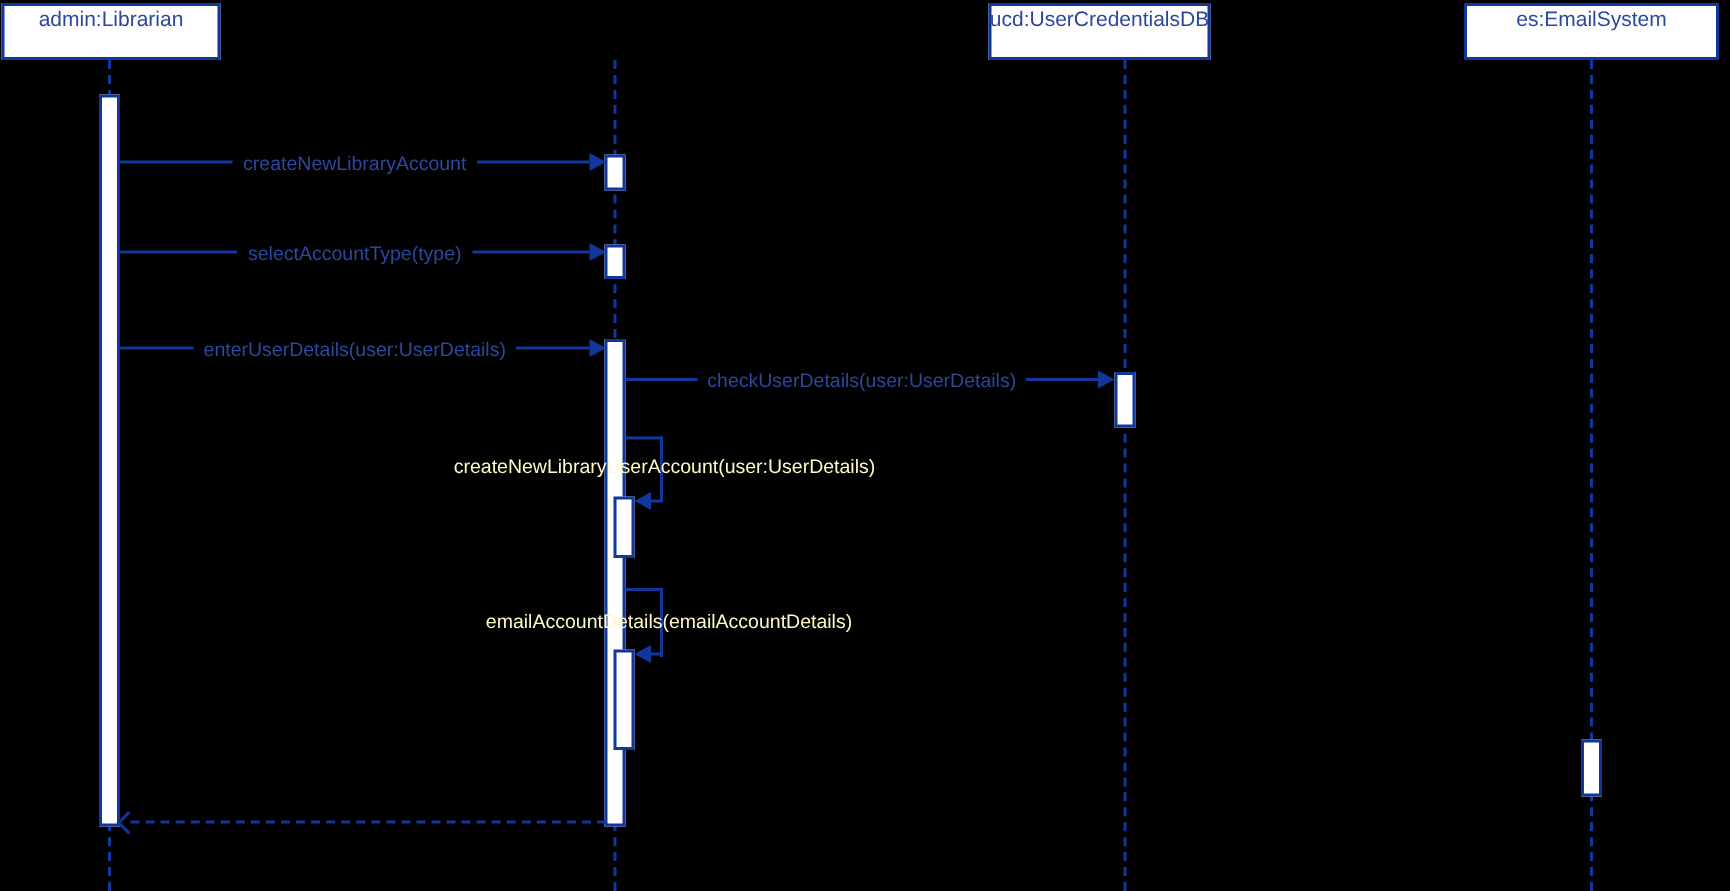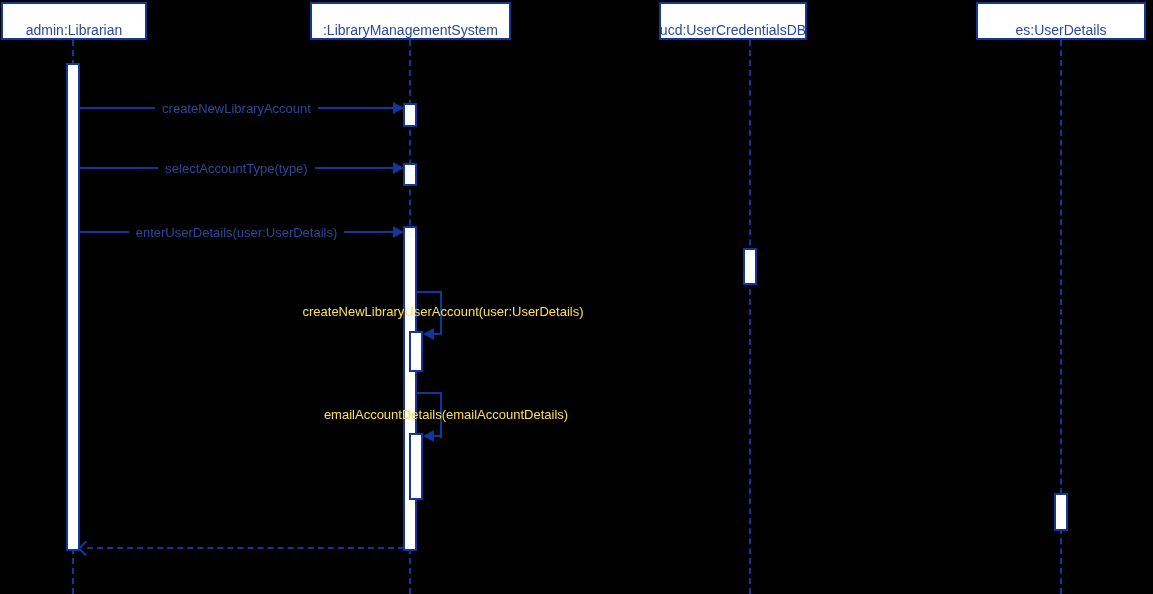--- a/index.html
+++ b/index.html
@@ -12,7 +12,7 @@
   .head{
     position:absolute;top:2px;height:38px;box-sizing:border-box;
     background:#ffffff;border:2px solid #11379c;color:#2c489c;
-    display:flex;align-items:flex-end;justify-content:center;
+    display:flex;align-items:flex-start;justify-content:center;
     font-size:14px;z-index:6;
   }
   

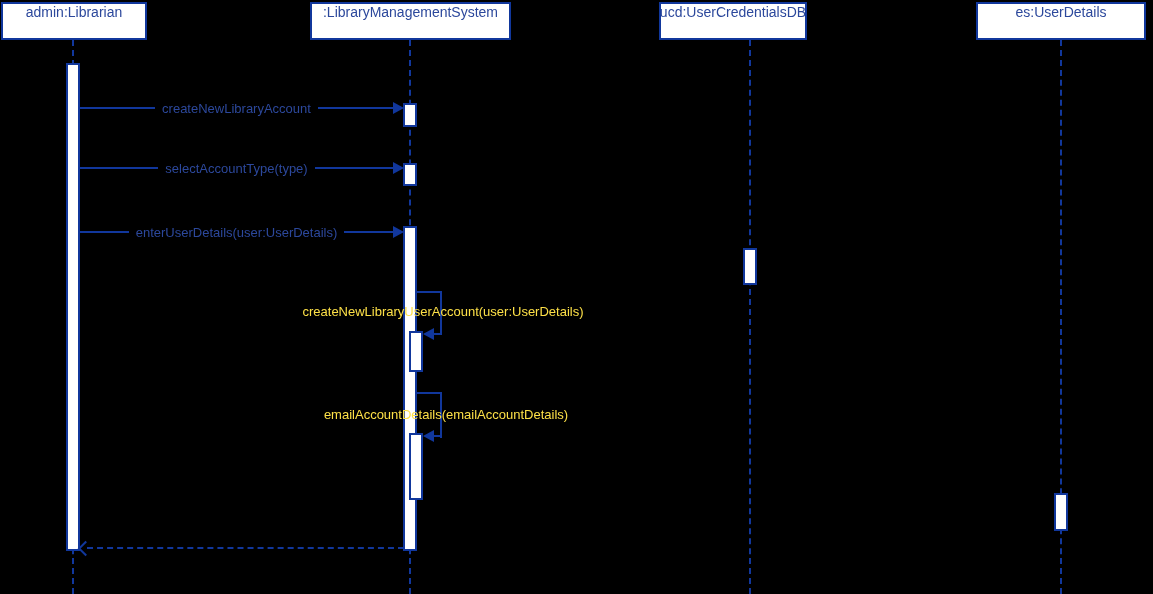--- a/index.html
+++ b/index.html
@@ -73,9 +73,6 @@
   <div class="head" style="left:1px;width:146px">
     <span>admin:Librarian</span>
   </div>
-  <div class="head" style="left:310px;width:201px">
-    <span>:LibraryManagementSystem</span>
-  </div>
   <div class="head" style="left:659px;width:148px">
     <span>ucd:UserCredentialsDB</span>
   </div>

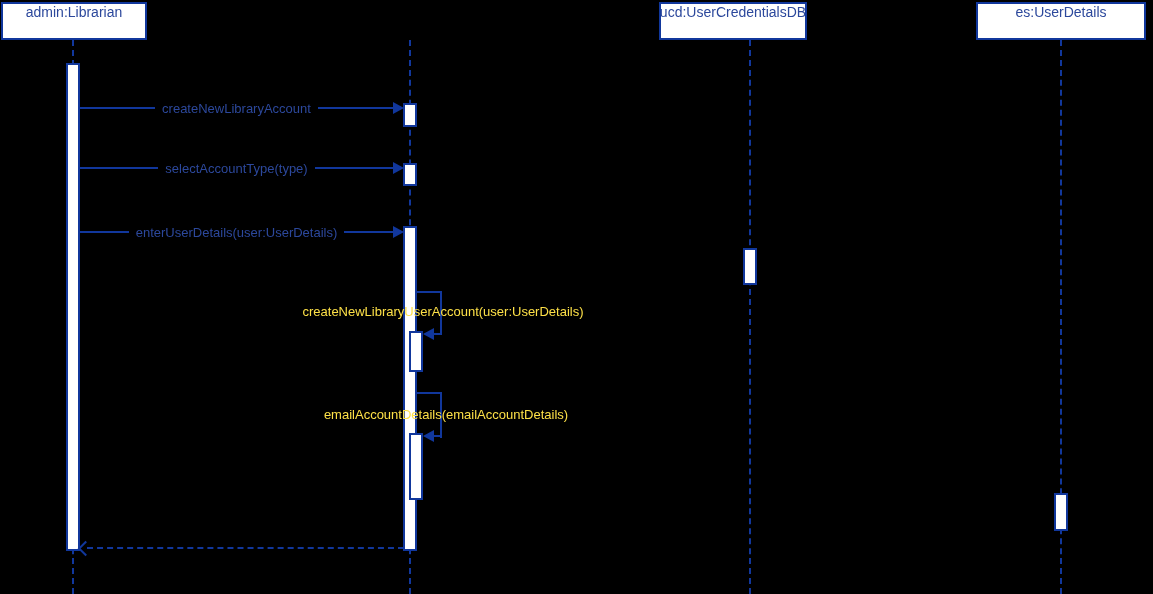--- a/index.html
+++ b/index.html
@@ -77,7 +77,7 @@
     <span>ucd:UserCredentialsDB</span>
   </div>
   <div class="head" style="left:976px;width:170px">
-    <span>es:UserDetails</span>
+    <span>es:EmailSystem</span>
   </div>
 
   <div class="act" style="left:66px;top:63px;height:488px"></div>

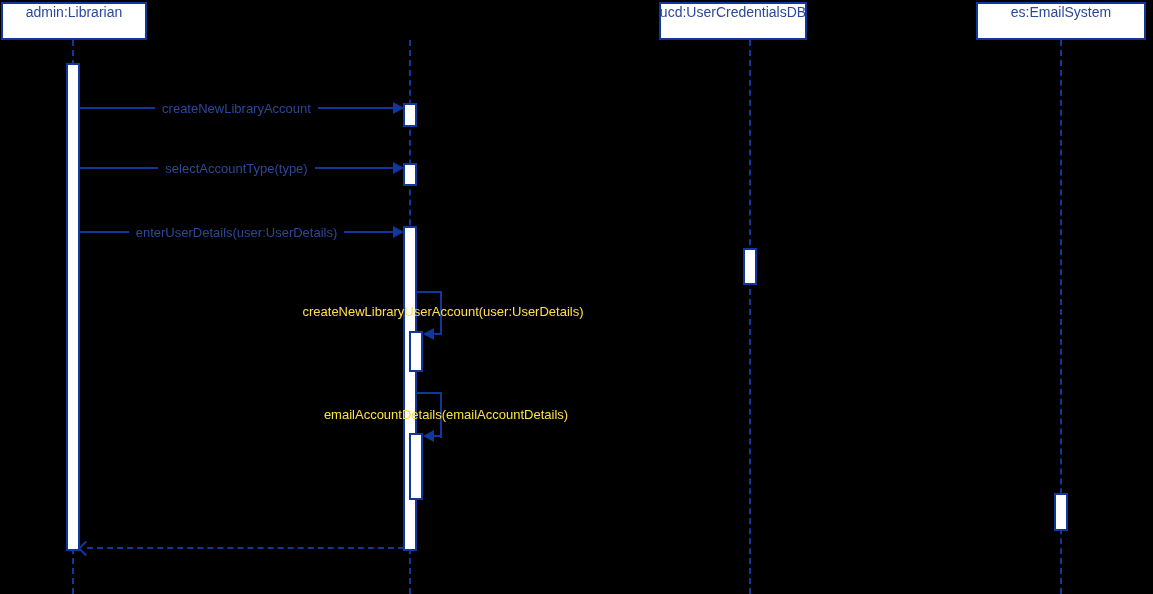--- a/index.html
+++ b/index.html
@@ -110,6 +110,12 @@
     <div class="arr"></div>
   </div>
 
+  <div class="msg" style="left:417px;top:242px;width:326px">
+    <div class="seg"></div>
+    <span class="lbl">checkUserDetails(user:UserDetails)</span>
+    <div class="seg"></div>
+    <div class="arr"></div>
+  </div>
 
   <div>
     <div class="hline" style="left:417px;top:291px;width:25px"></div>

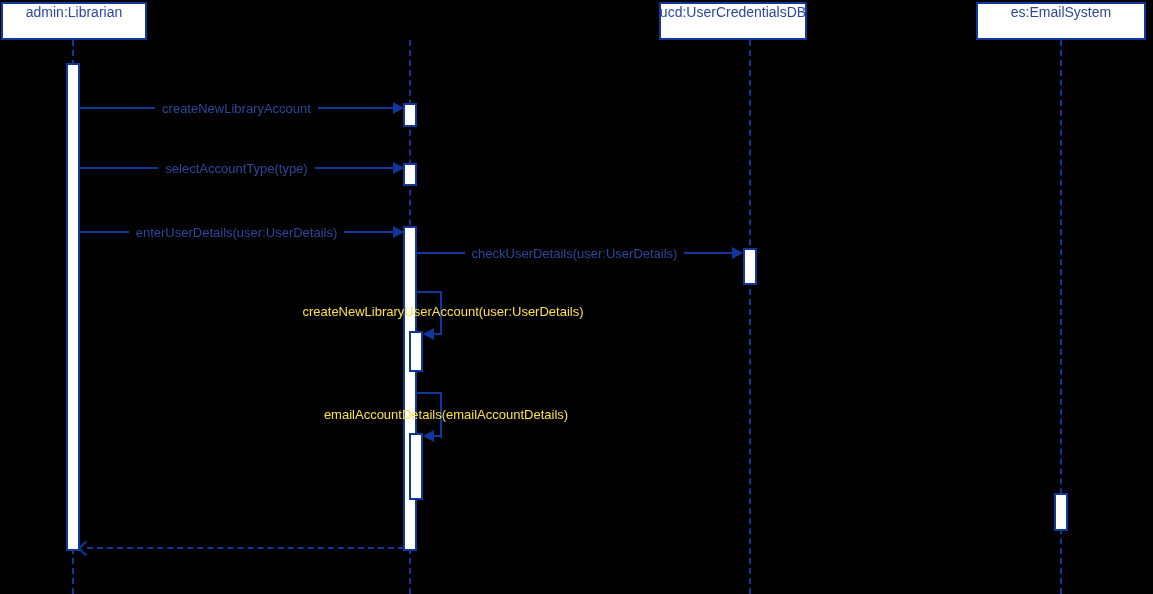--- a/index.html
+++ b/index.html
@@ -57,7 +57,7 @@
   }
   .self-lbl{
     position:absolute;transform:translate(-50%,-50%);
-    color:#fde047;font-size:13px;white-space:nowrap;z-index:5;
+    color:#fef9c3;font-size:13px;white-space:nowrap;z-index:5;
   }
 </style>
 </head>

